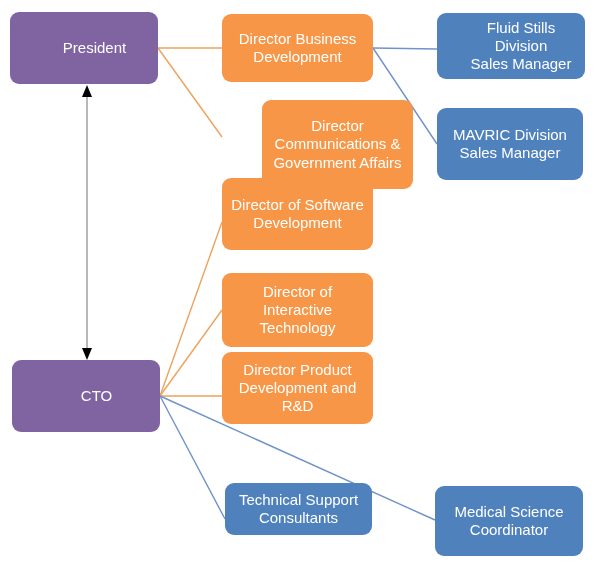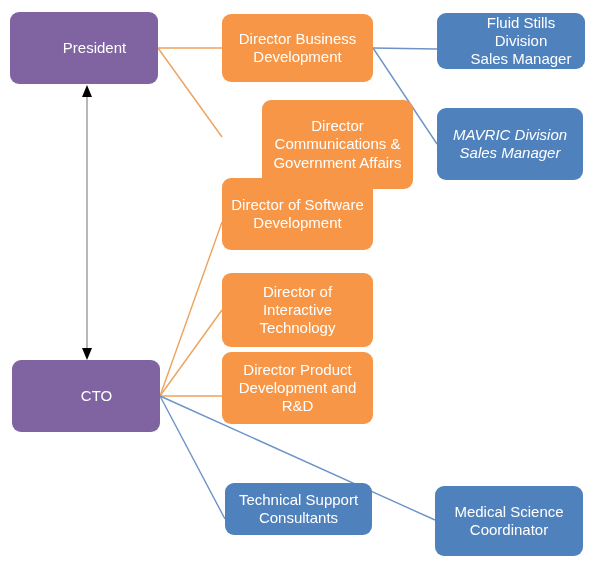--- a/index.html
+++ b/index.html
@@ -49,7 +49,7 @@
   #node-dit       { left: 222px; top: 273px; width: 151px; height: 74px; }
   #node-dpd       { left: 222px; top: 352px; width: 151px; height: 72px; }
   #node-tsc       { left: 225px; top: 483px; width: 147px; height: 52px; }
-  #node-fs        { left: 437px; top: 13px;  width: 148px; height: 56px; padding-left: 28px; }
+  #node-fs        { left: 437px; top: 13px;  width: 148px; height: 66px; padding-left: 28px; }
   #node-mavric    { left: 437px; top: 108px; width: 146px; height: 72px; font-style: italic; }
   #node-msc       { left: 435px; top: 486px; width: 148px; height: 70px; }
 </style>

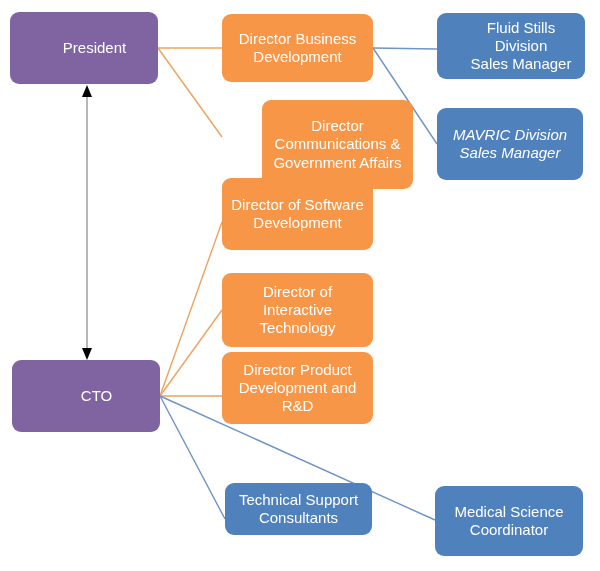--- a/index.html
+++ b/index.html
@@ -50,7 +50,7 @@
   #node-dpd       { left: 222px; top: 352px; width: 151px; height: 72px; }
   #node-tsc       { left: 225px; top: 483px; width: 147px; height: 52px; }
   #node-fs        { left: 437px; top: 13px;  width: 148px; height: 66px; padding-left: 28px; }
-  #node-mavric    { left: 437px; top: 108px; width: 146px; height: 72px; font-style: italic; }
+  #node-mavric    { left: 437px; top: 108px; width: 146px; height: 72px; }
   #node-msc       { left: 435px; top: 486px; width: 148px; height: 70px; }
 </style>
 </head>

